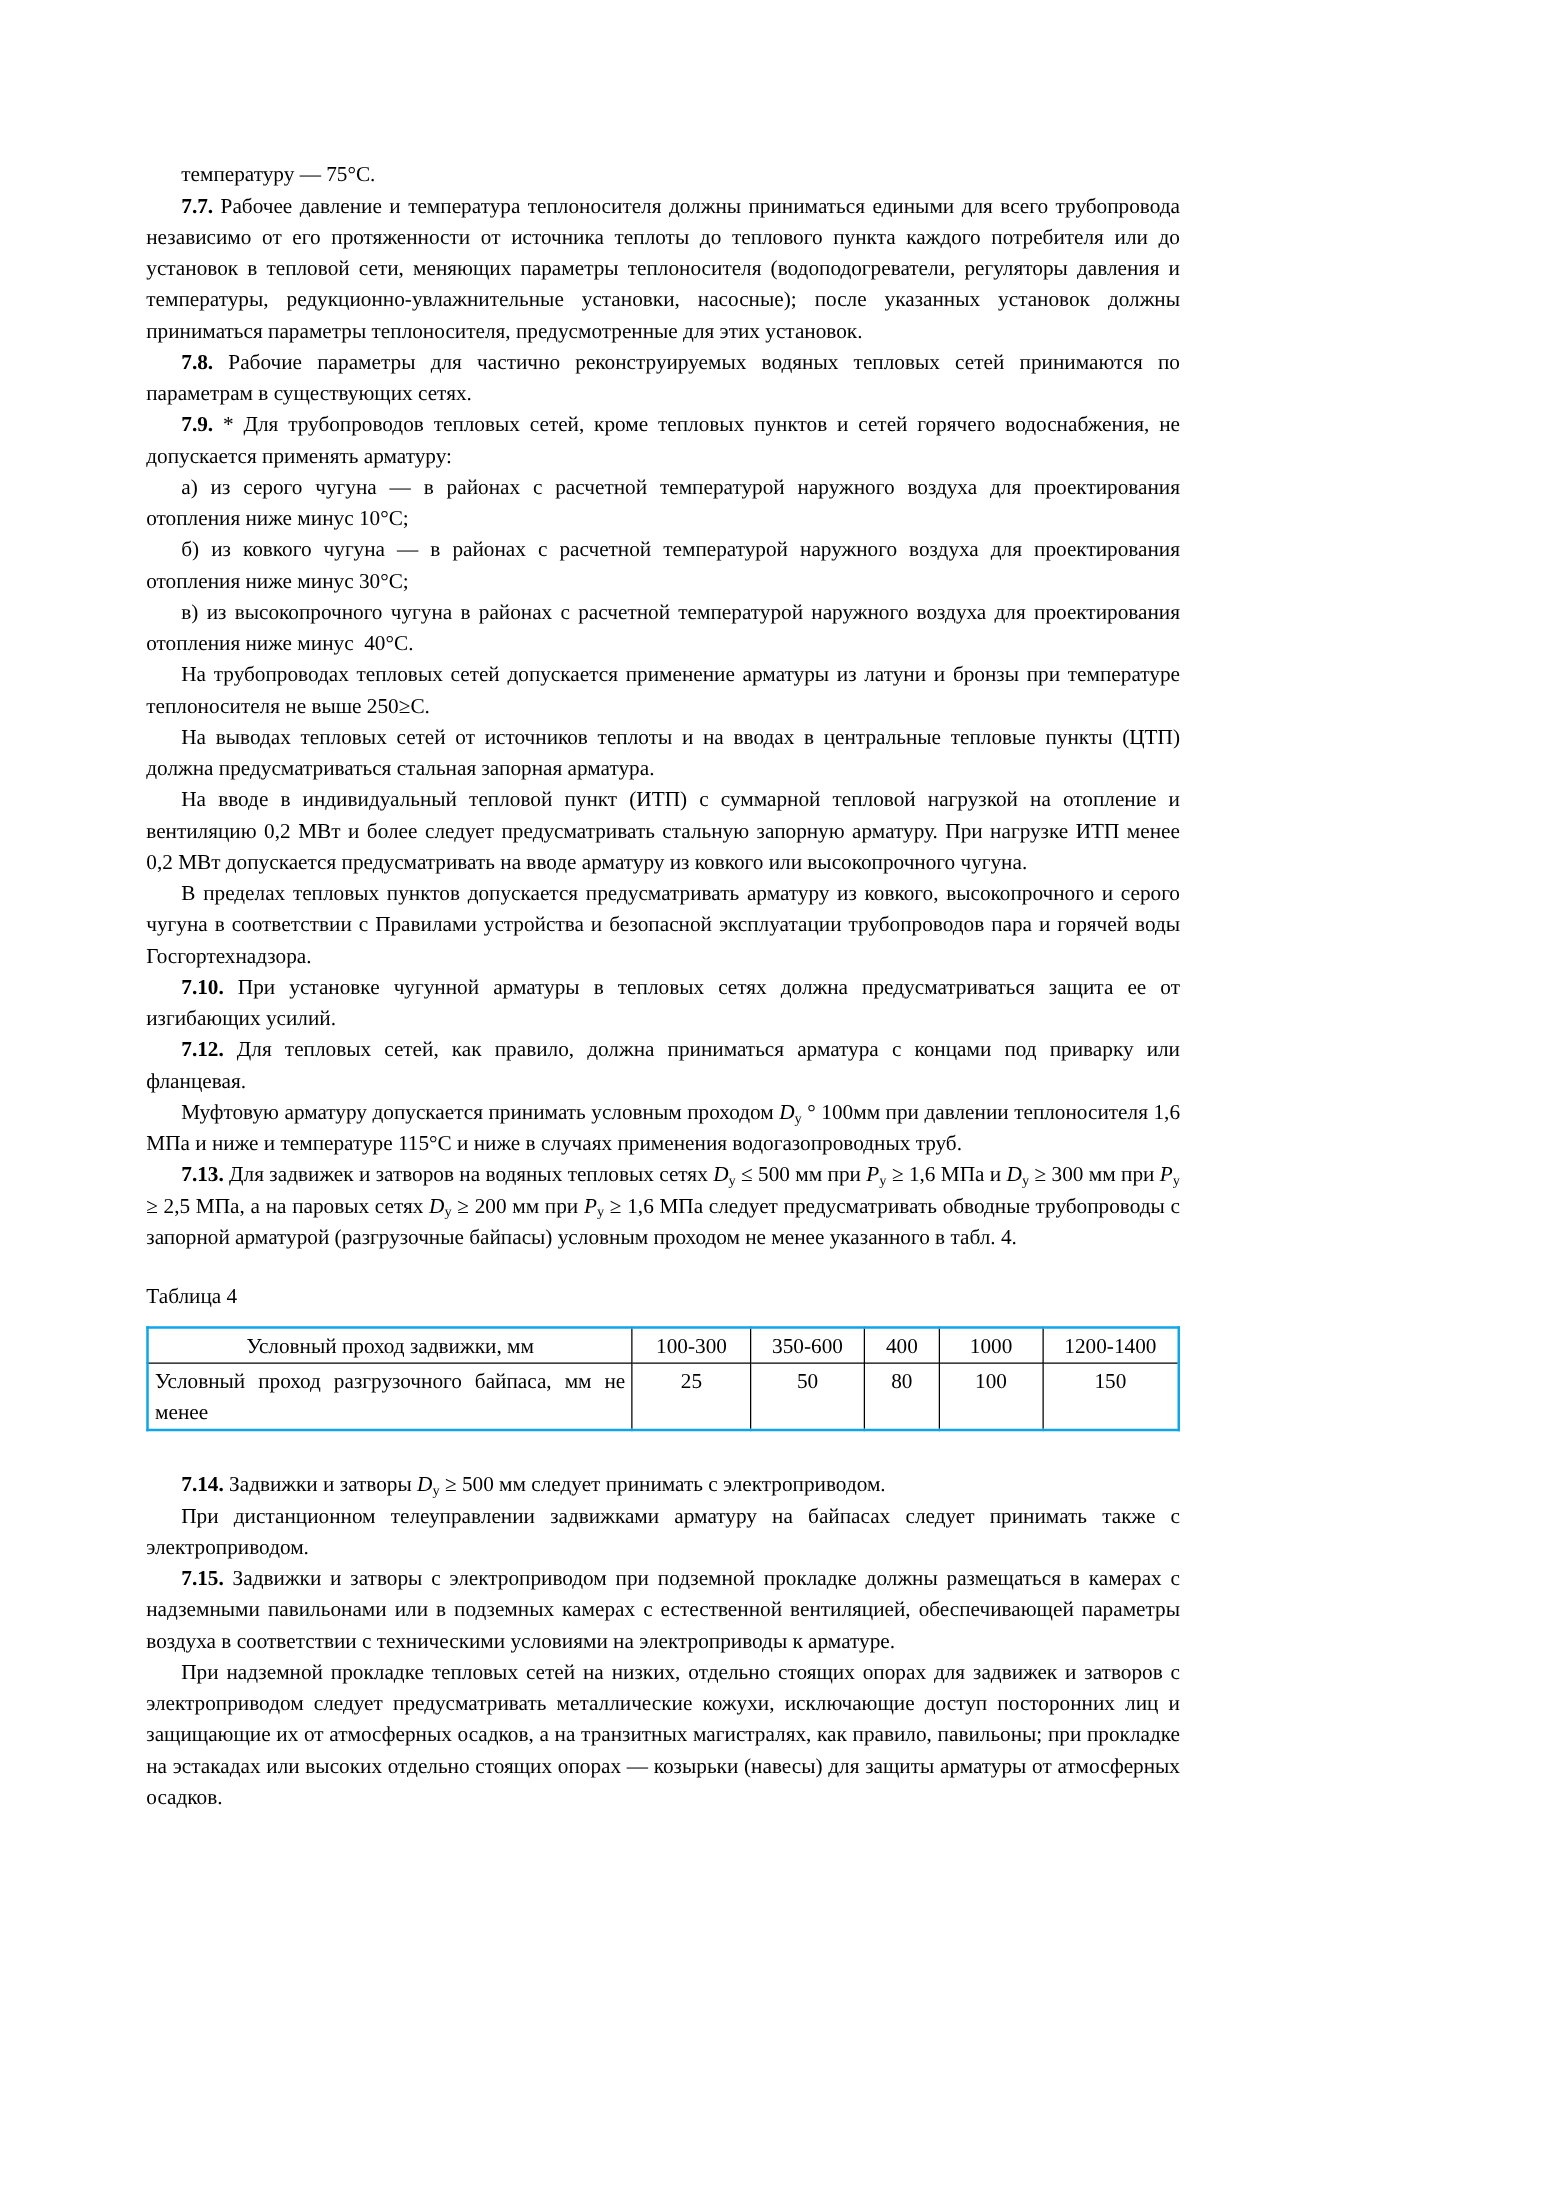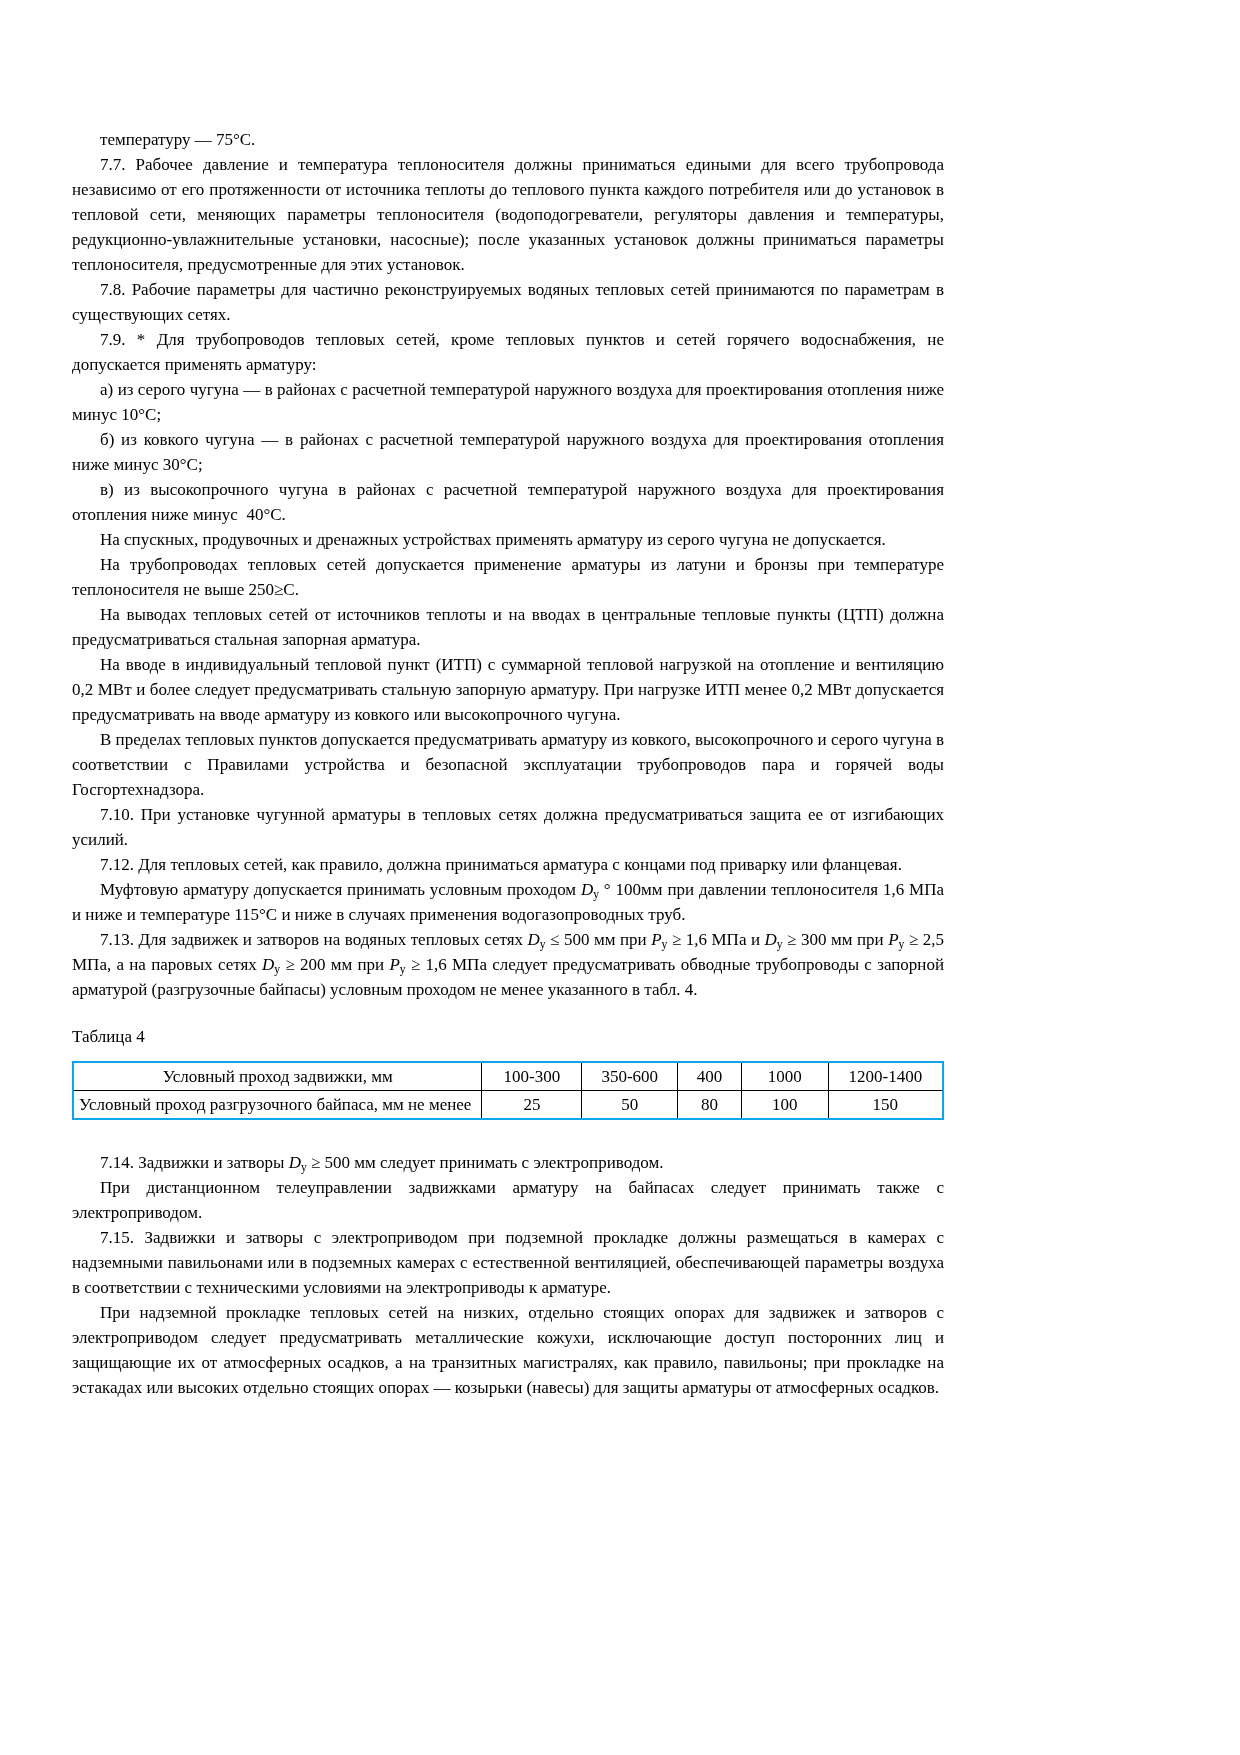--- a/index.html
+++ b/index.html
@@ -13,7 +13,7 @@
     height: 1755px;
     background: #ffffff;
     box-sizing: border-box;
-    padding: 127px 296px 40px 72px;
+    padding: 127px 296px 40px 117px;
     font-family: "Liberation Serif", "DejaVu Serif", serif;
     font-size: 17px;
     line-height: 25px;

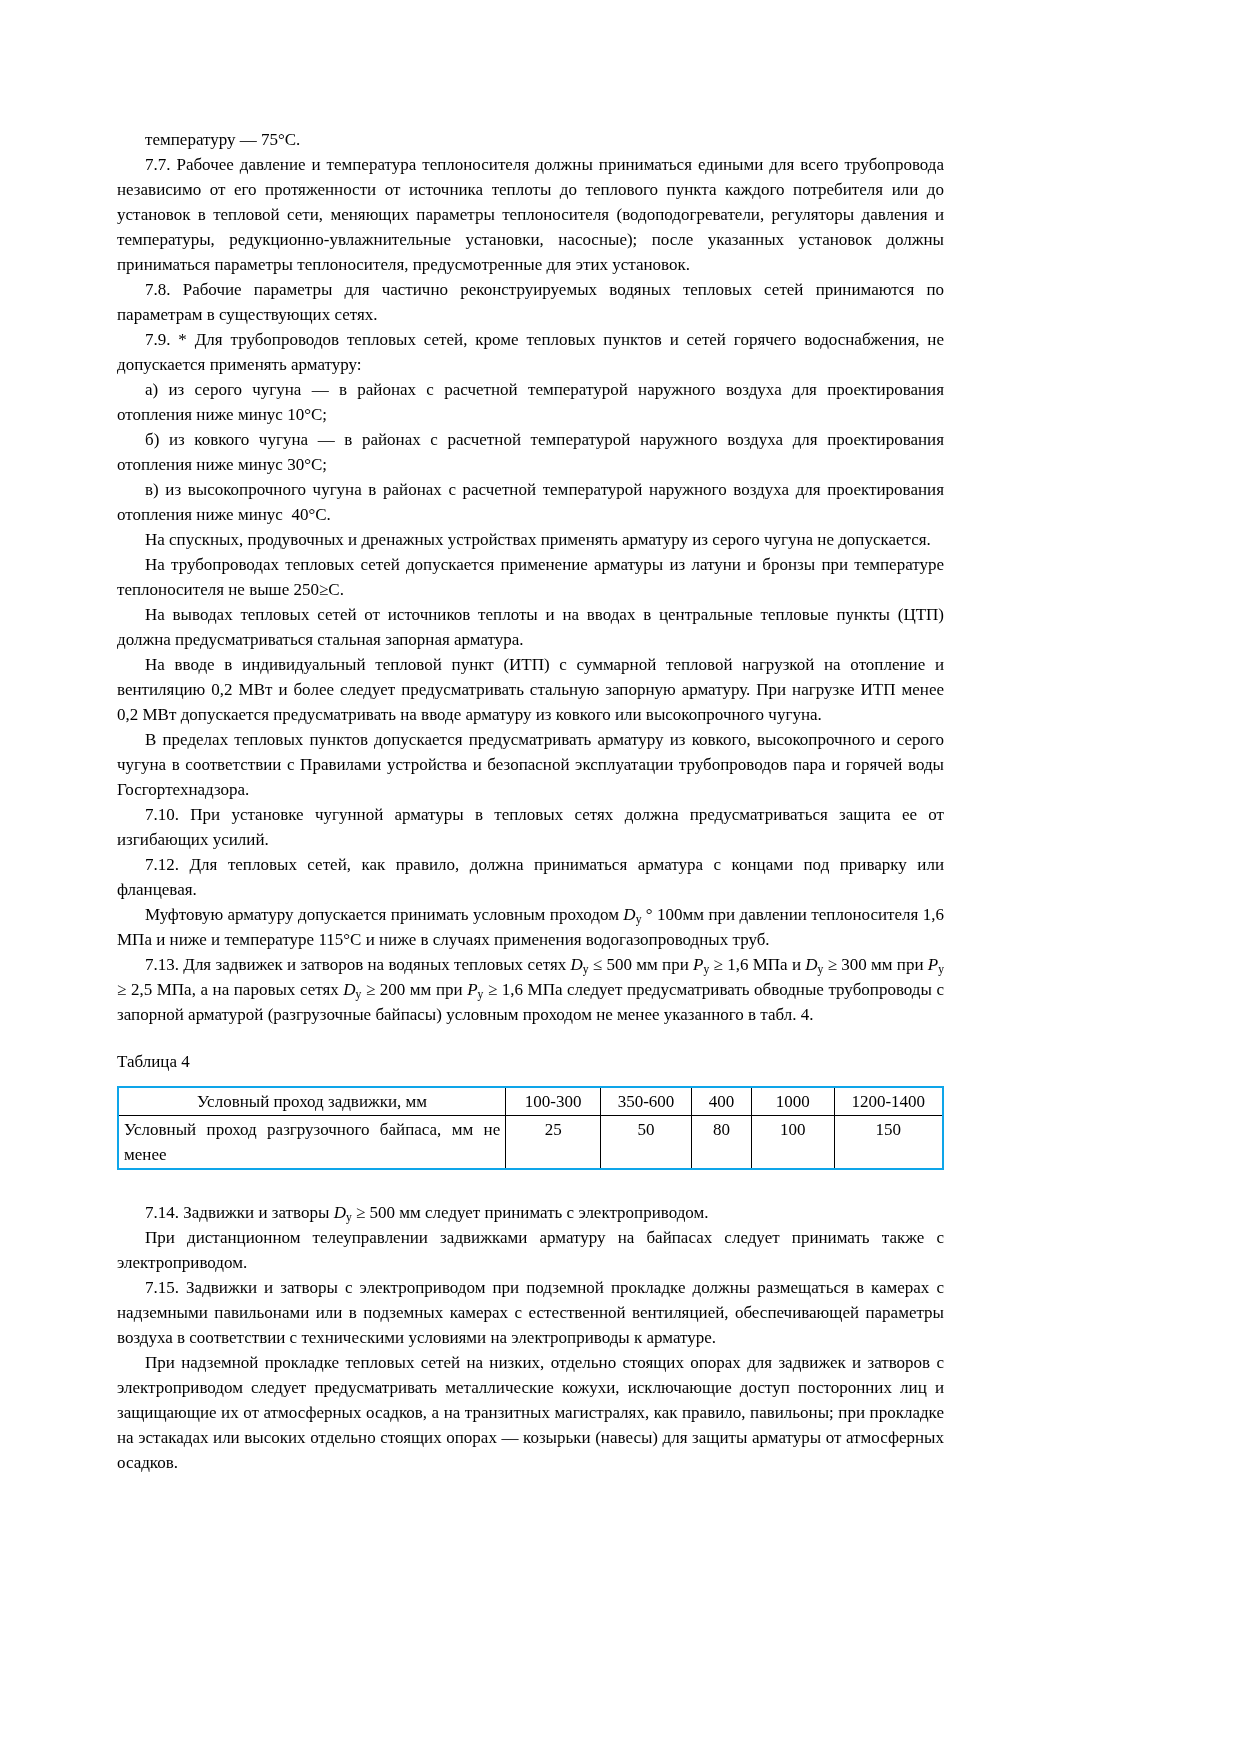--- a/index.html
+++ b/index.html
@@ -31,7 +31,7 @@
     text-align: left;
     text-indent: 0;
   }
-  b { font-weight: normal; }
+  b { font-weight: bold; }
   i { font-style: italic; }
   sub.subit {
     font-size: 68%;

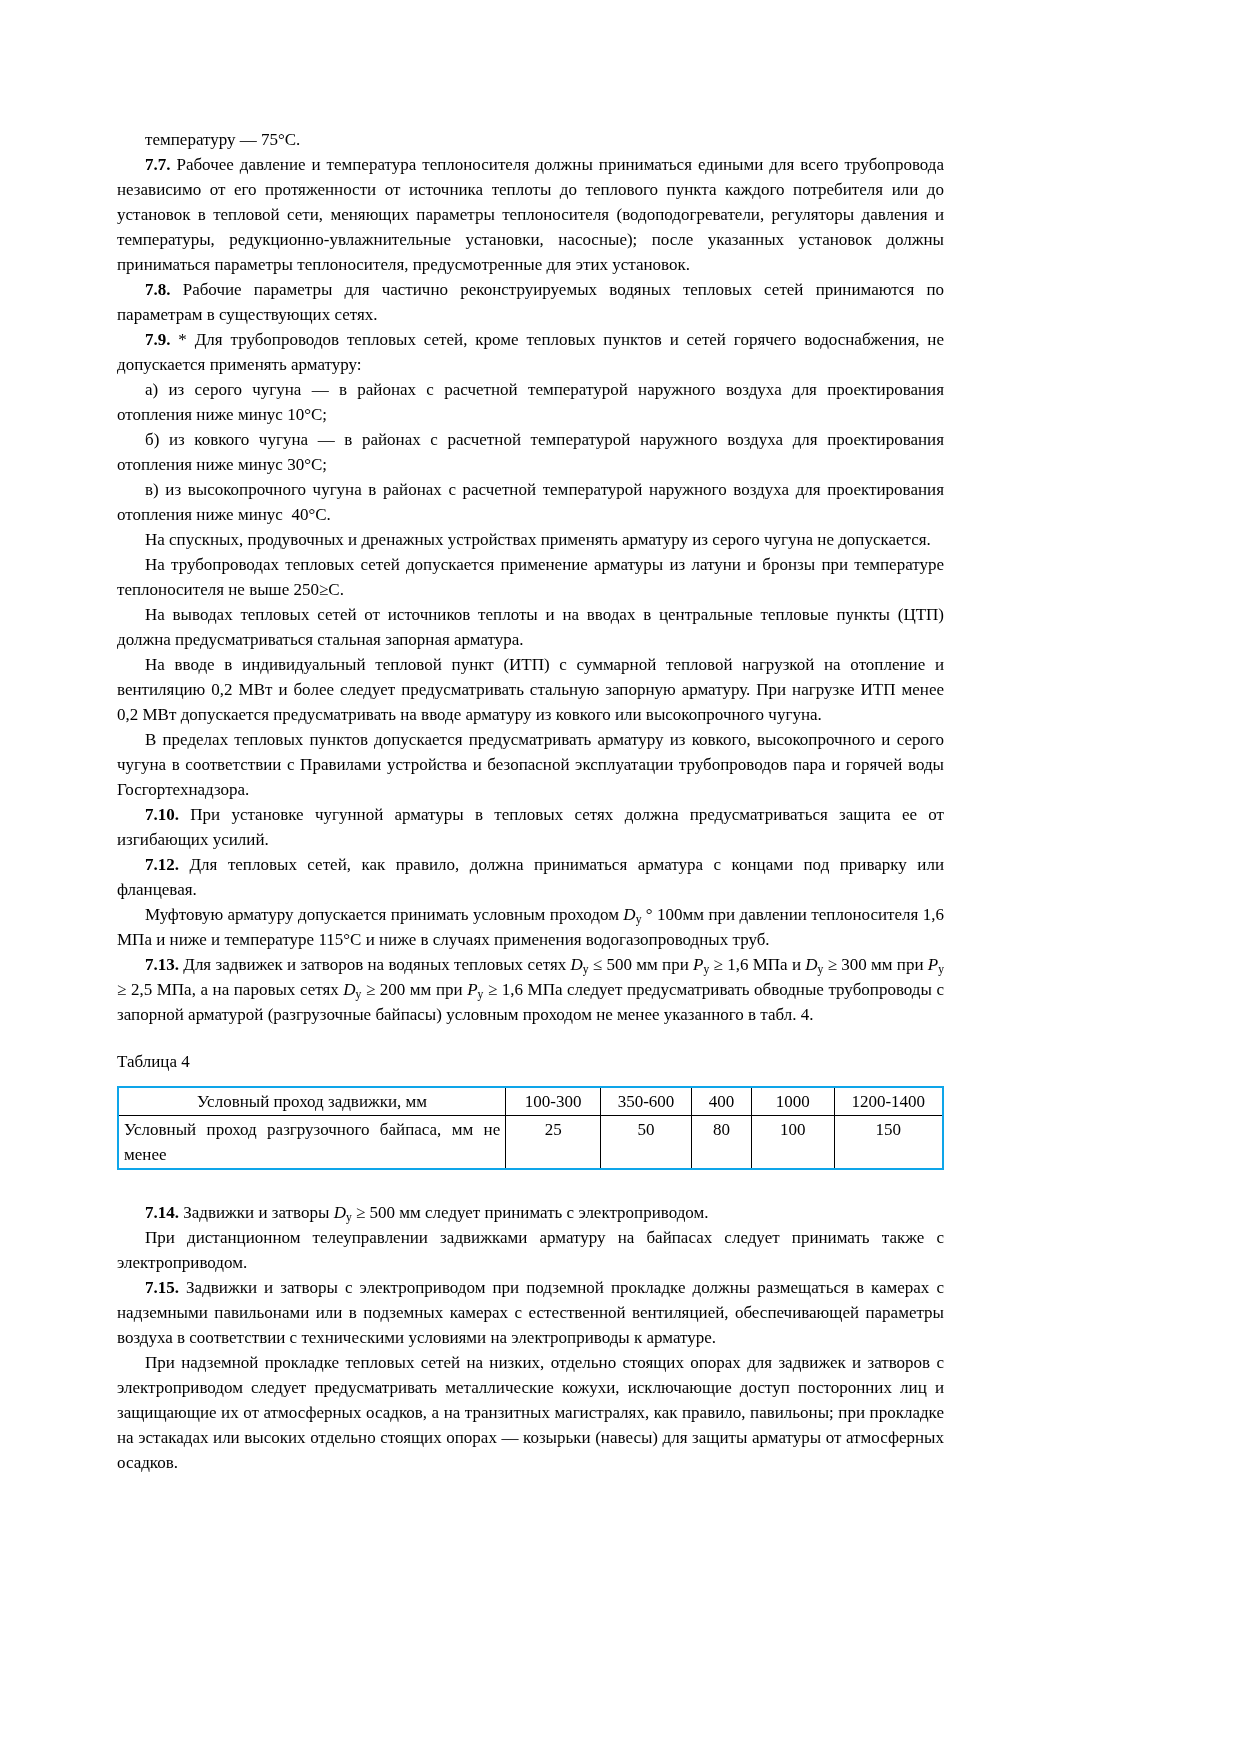--- a/index.html
+++ b/index.html
@@ -75,7 +75,6 @@
       <p class="para">а) из серого чугуна — в районах с расчетной температурой наружного воздуха для проектирования отопления ниже минус 10°С;</p>
       <p class="para">б) из ковкого чугуна — в районах с расчетной температурой наружного воздуха для проектирования отопления ниже минус 30°С;</p>
       <p class="para">в) из высокопрочного чугуна в районах с расчетной температурой наружного воздуха для проектирования отопления ниже минус &nbsp;40°С.</p>
-      <p class="para">На спускных, продувочных и дренажных устройствах применять арматуру из серого чугуна не допускается.</p>
       <p class="para">На трубопроводах тепловых сетей допускается применение арматуры из латуни и бронзы при температуре теплоносителя не выше 250≥С.</p>
       <p class="para">На выводах тепловых сетей от источников теплоты и на вводах в центральные тепловые пункты (ЦТП) должна предусматриваться стальная запорная арматура.</p>
       <p class="para">На вводе в индивидуальный тепловой пункт (ИТП) с суммарной тепловой нагрузкой на отопление и вентиляцию 0,2 МВт и более следует предусматривать стальную запорную арматуру. При нагрузке ИТП менее 0,2 МВт допускается предусматривать на вводе арматуру из ковкого или высокопрочного чугуна.</p>

